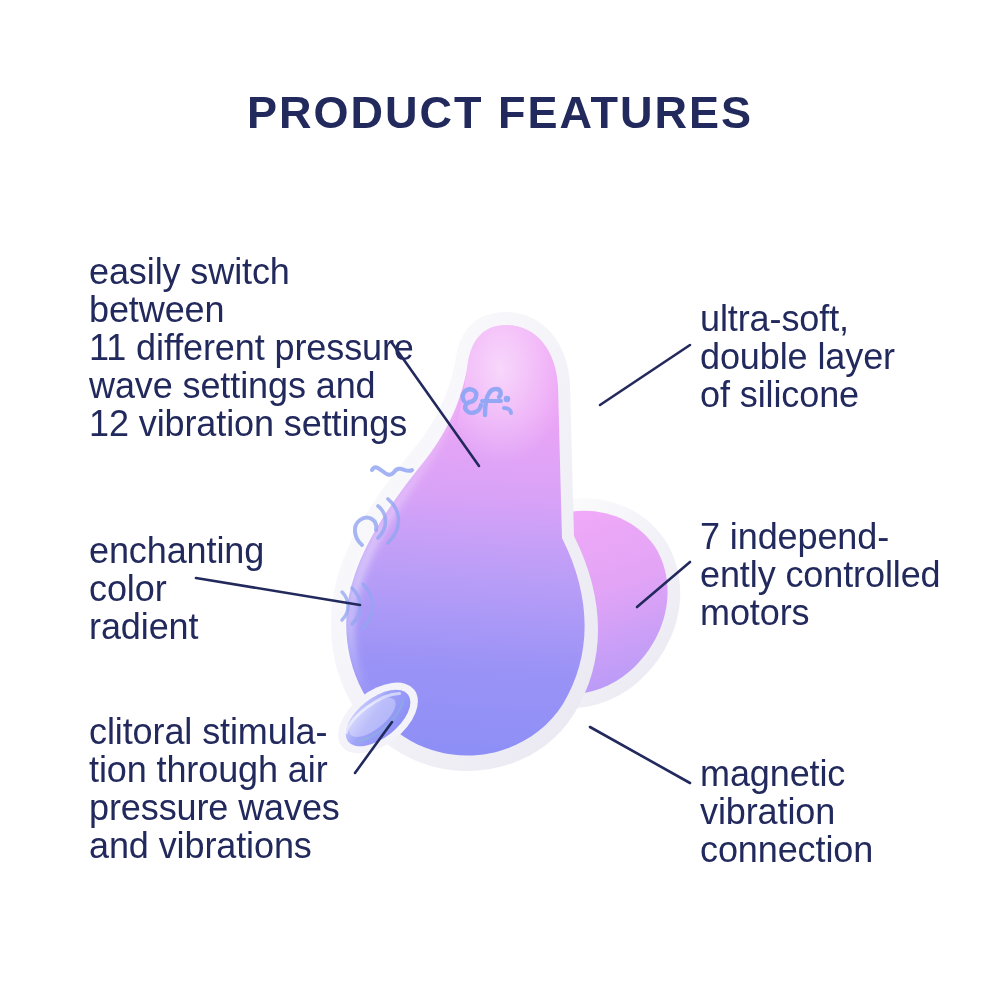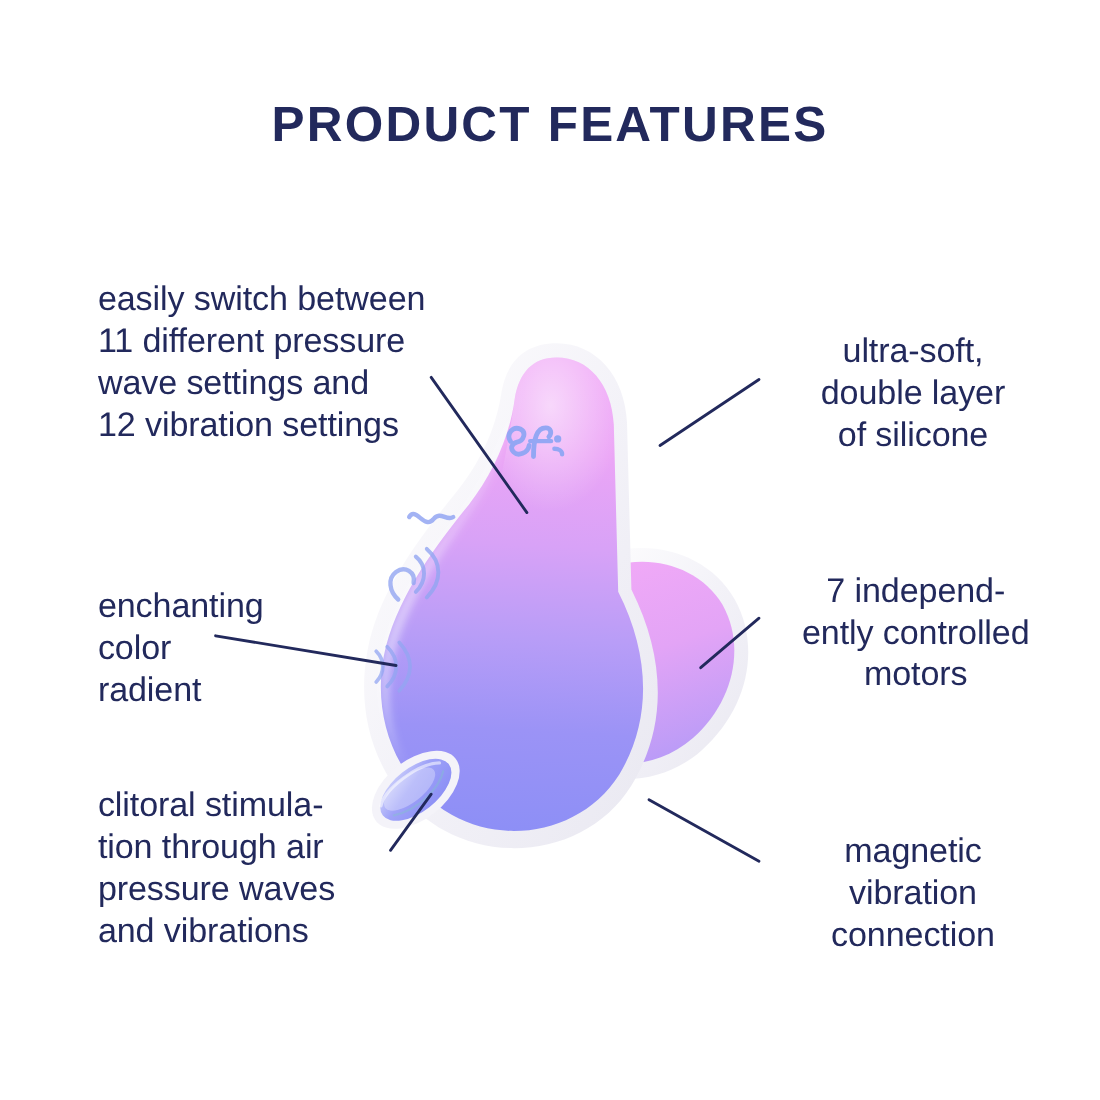--- a/index.html
+++ b/index.html
@@ -36,7 +36,7 @@
   
   .callout {
     position: absolute;
-    font-size: 31px;
+    font-size: 36px;
     line-height: 38px;
     color: #22295c;
     font-weight: 400;

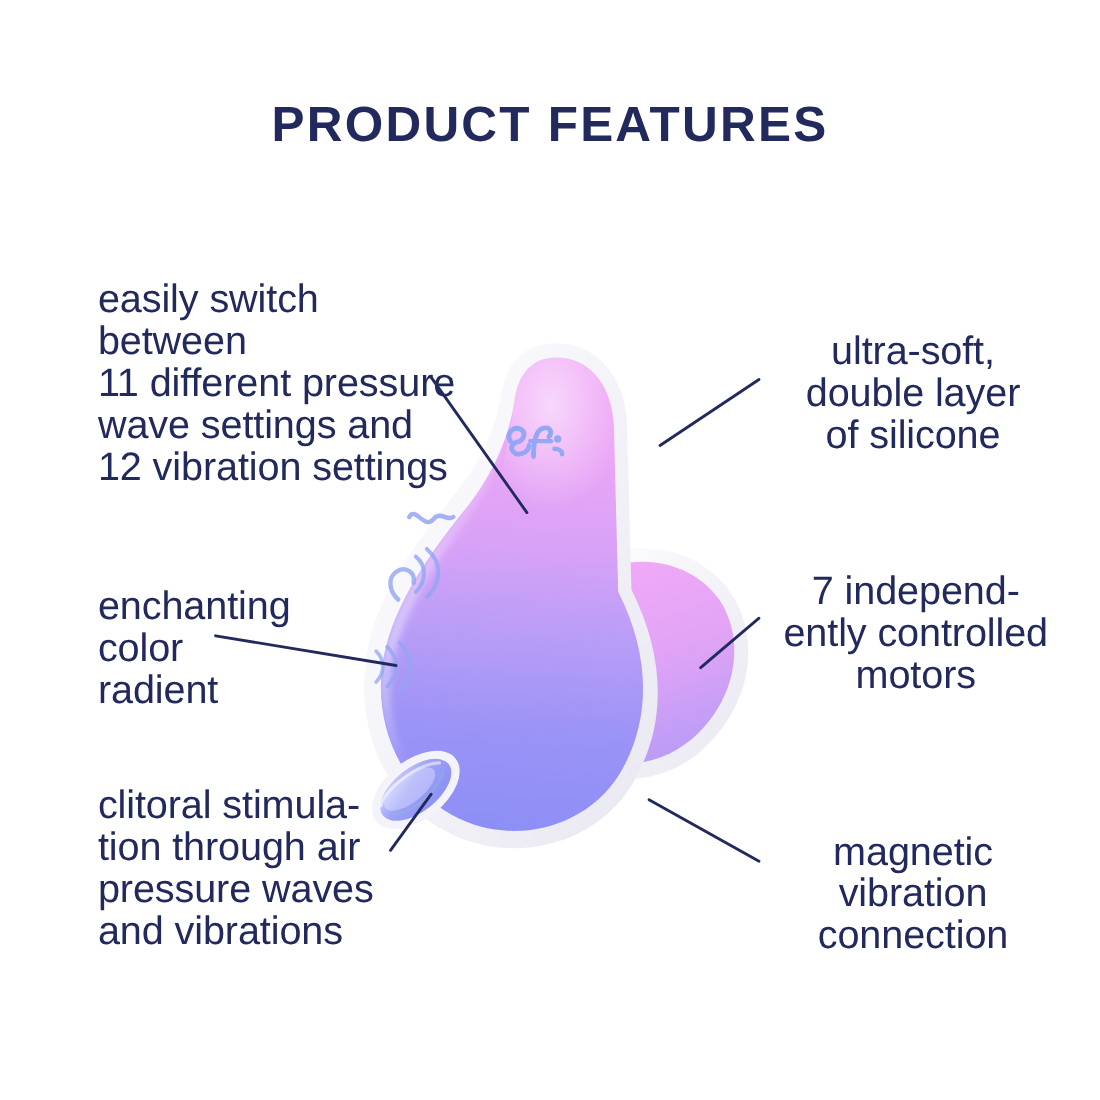--- a/index.html
+++ b/index.html
@@ -44,7 +44,7 @@
     letter-spacing: -0.1px;
   }
   .callout.left  { text-align: left; }
-  .callout.right { text-align: center; }
+  .callout.right { text-align: left; }
 
   #callout-settings { left: 89px;  top: 253px;  width: 330px; }
   #callout-silicone { left: 700px; top: 300px;  width: 260px; }

